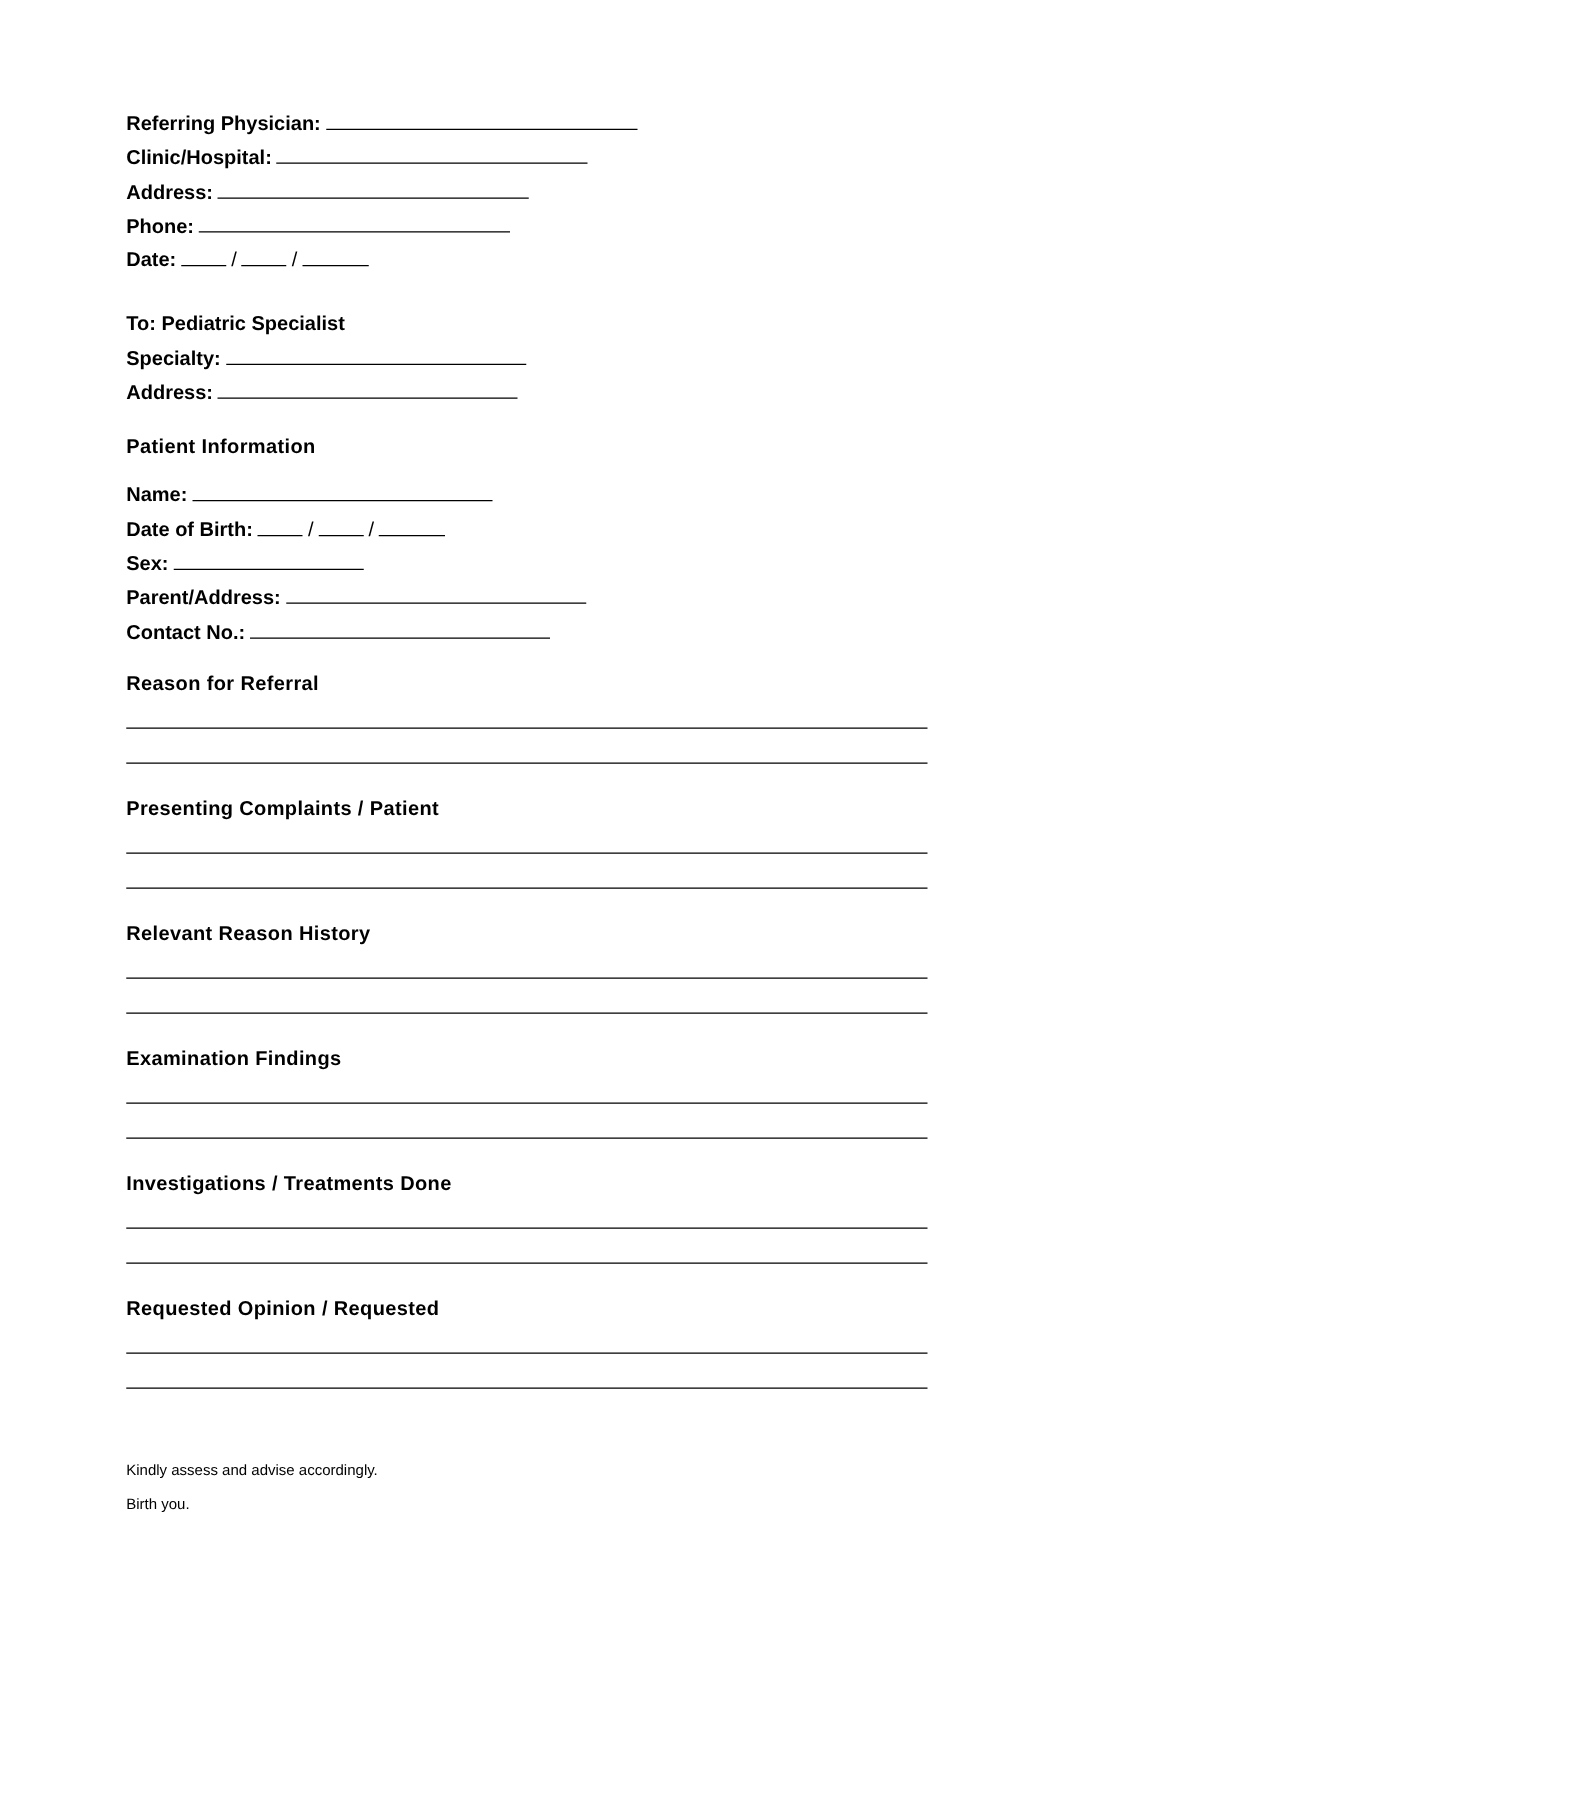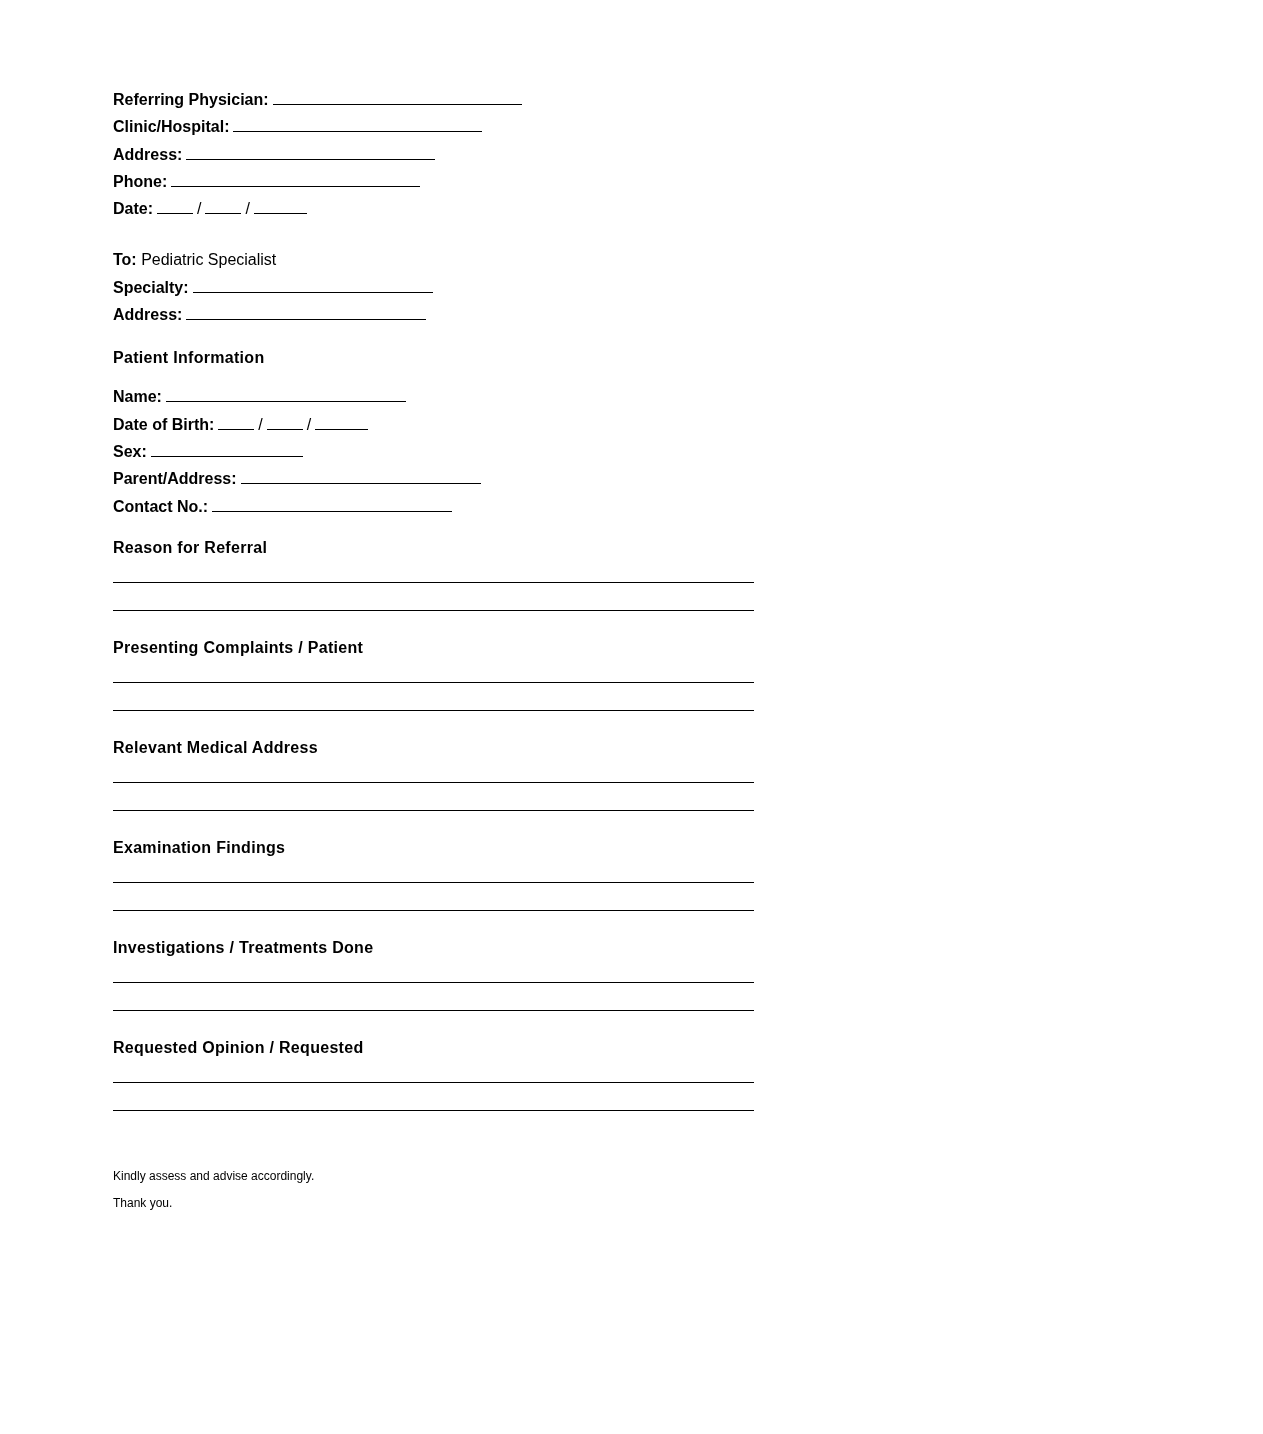--- a/index.html
+++ b/index.html
@@ -4,7 +4,7 @@
 <style>
   html, body { margin:0; padding:0; background:#ffffff; }
   body { width:1263px; height:1434px; position:relative; font-family:"Liberation Sans", sans-serif; color:#000; }
-  .page { position:absolute; left:113px; top:86px; width:642px; }
+  .page { position:absolute; left:101px; top:86px; width:642px; }
   .field { font-size:16px; line-height:27.3px; height:27.3px; white-space:nowrap; }
   .field .lbl { font-weight:bold; }
   .field .val { font-weight:normal; }

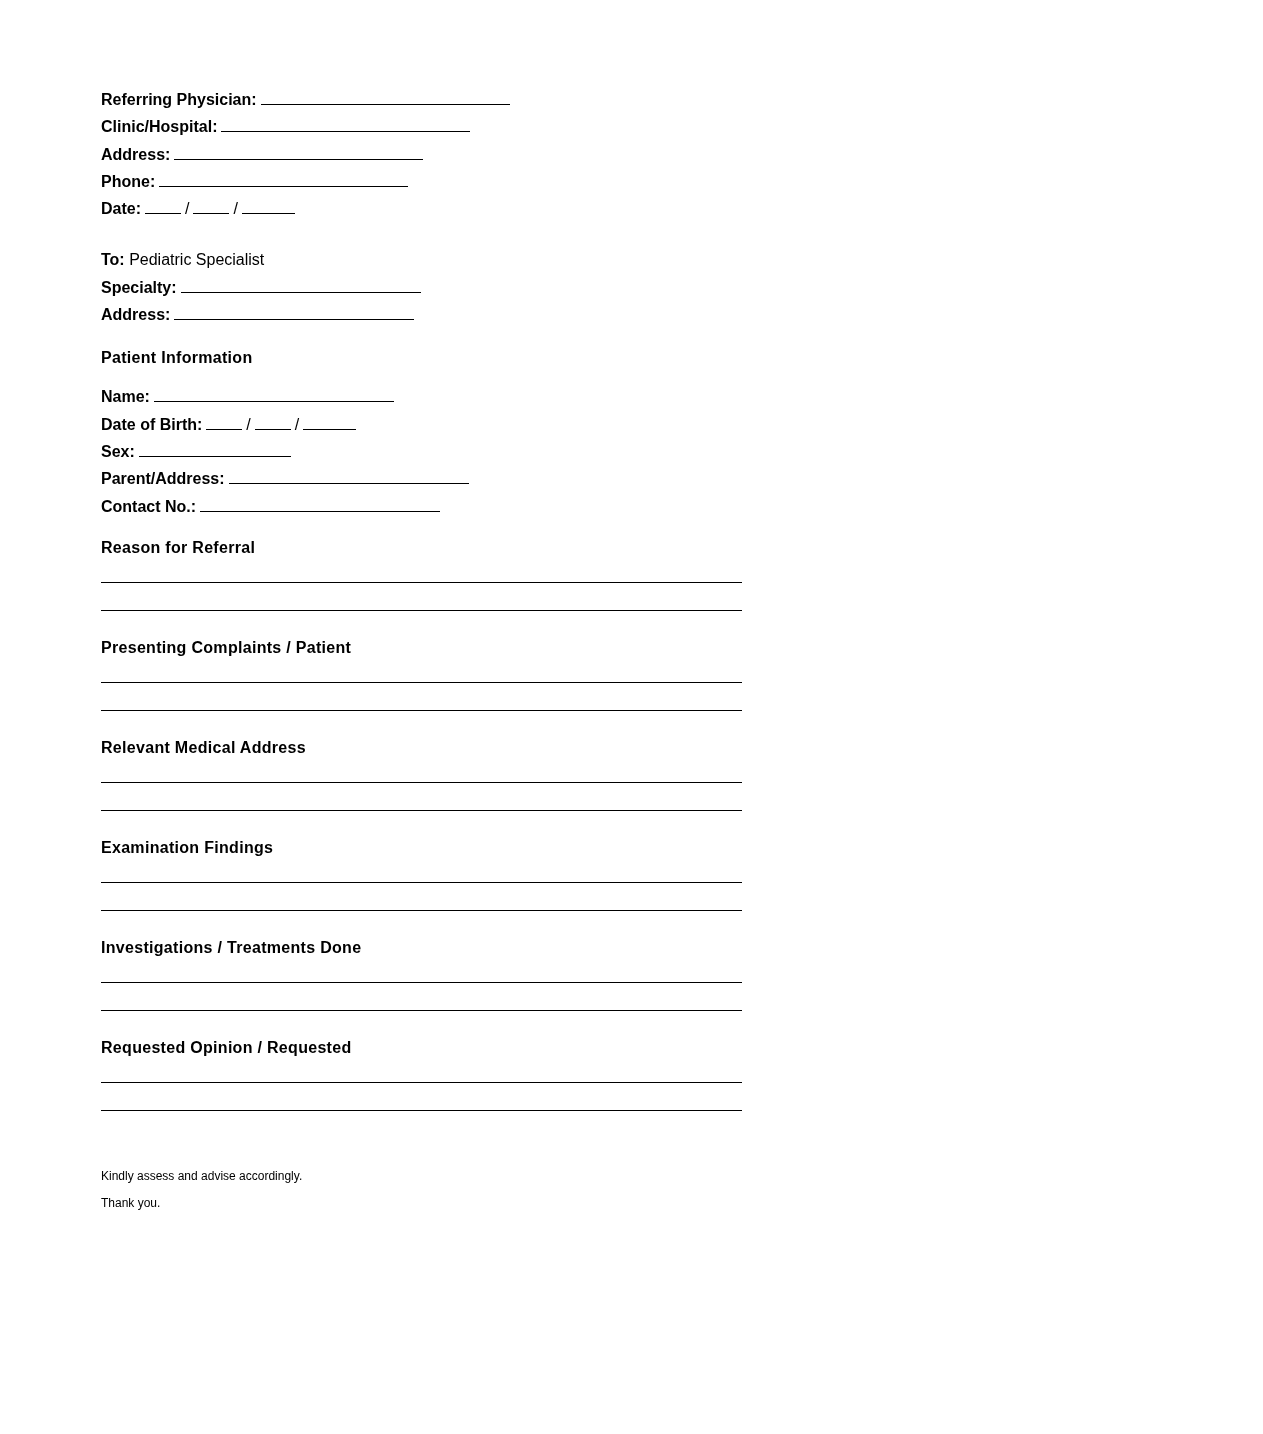--- a/index.html
+++ b/index.html
@@ -7,7 +7,7 @@
   .page { position:absolute; left:101px; top:86px; width:642px; }
   .field { font-size:16px; line-height:27.3px; height:27.3px; white-space:nowrap; }
   .field .lbl { font-weight:bold; }
-  .field .val { font-weight:normal; }
+  .field .val { font-weight:bold; }
   .blank { display:inline-block; border-bottom:1.3px solid #000; height:15px; vertical-align:baseline; margin-left:4px; }
   .sep { display:inline-block; margin:0 4px; }
   .section-title { font-size:16px; font-weight:bold; letter-spacing:0.3px; line-height:20px; }

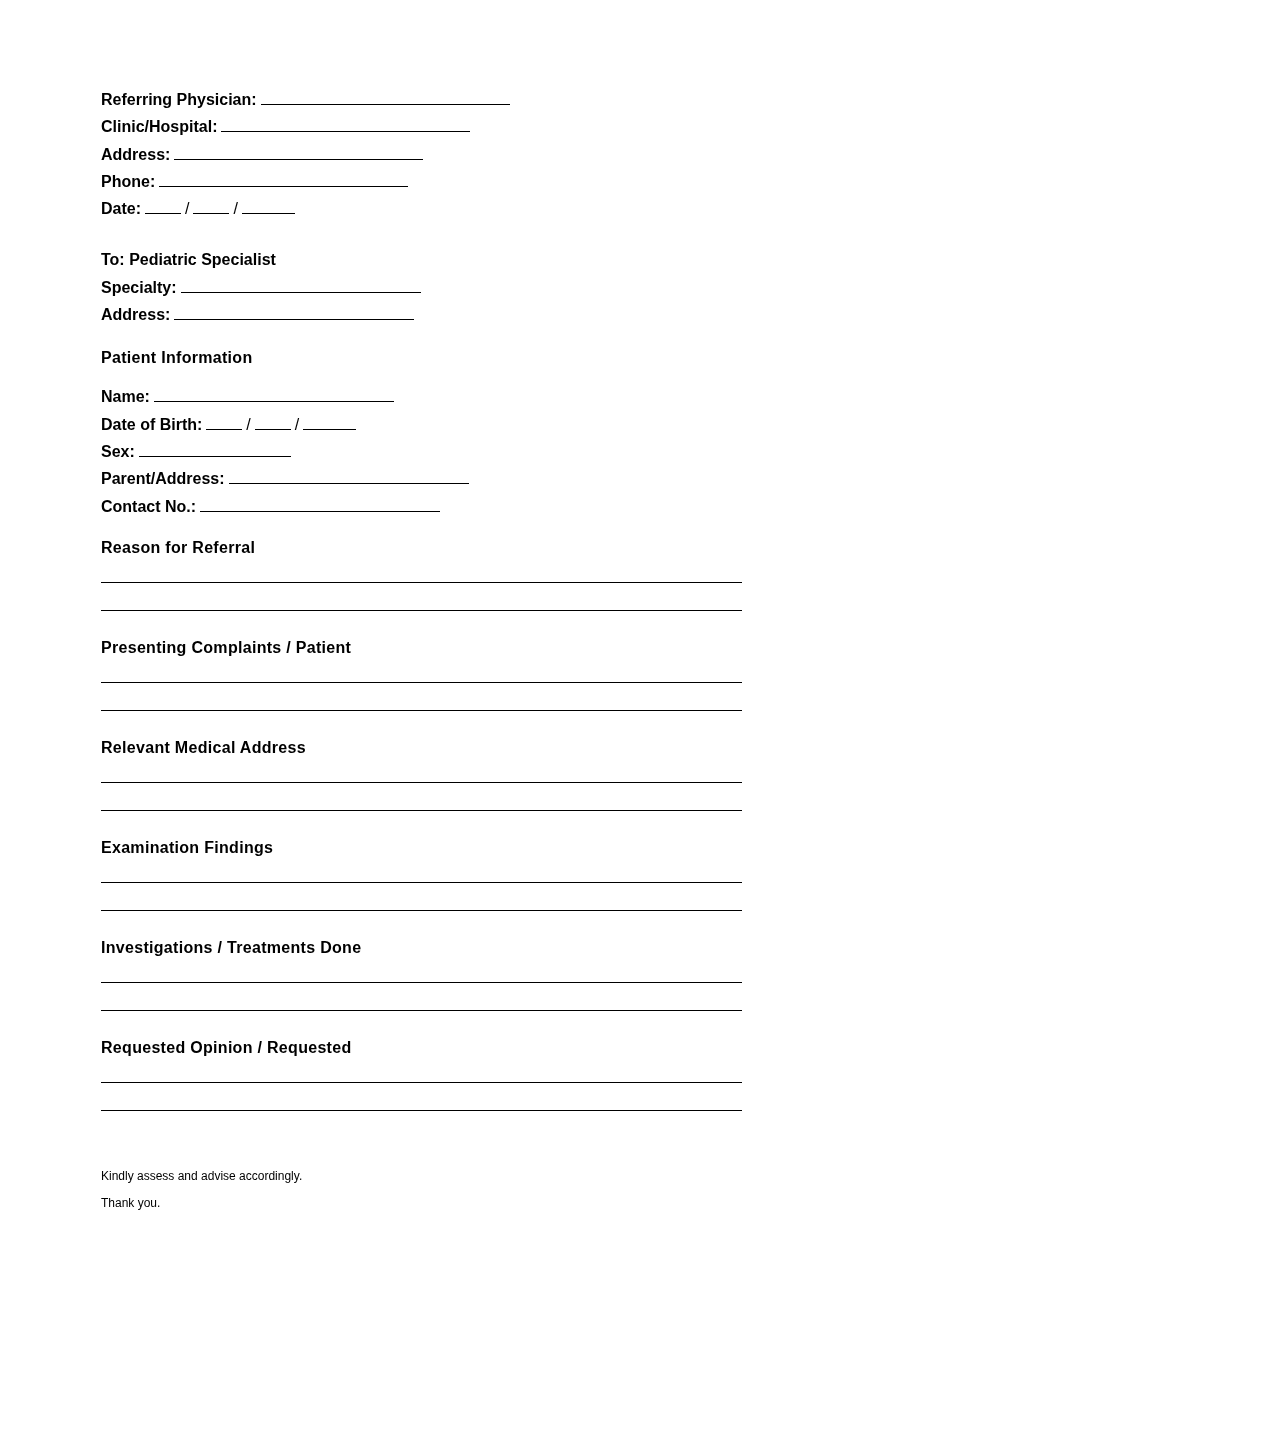--- a/index.html
+++ b/index.html
@@ -85,7 +85,7 @@
   <div style="height:27px"></div>
 
   <div>
-    <div class="section-title">Relevant Medical Address</div>
+    <div class="section-title">Relevant Reason History</div>
     <div class="fill-line" style="height:24px"></div>
     <div class="fill-line" style="height:27px"></div>
   </div>

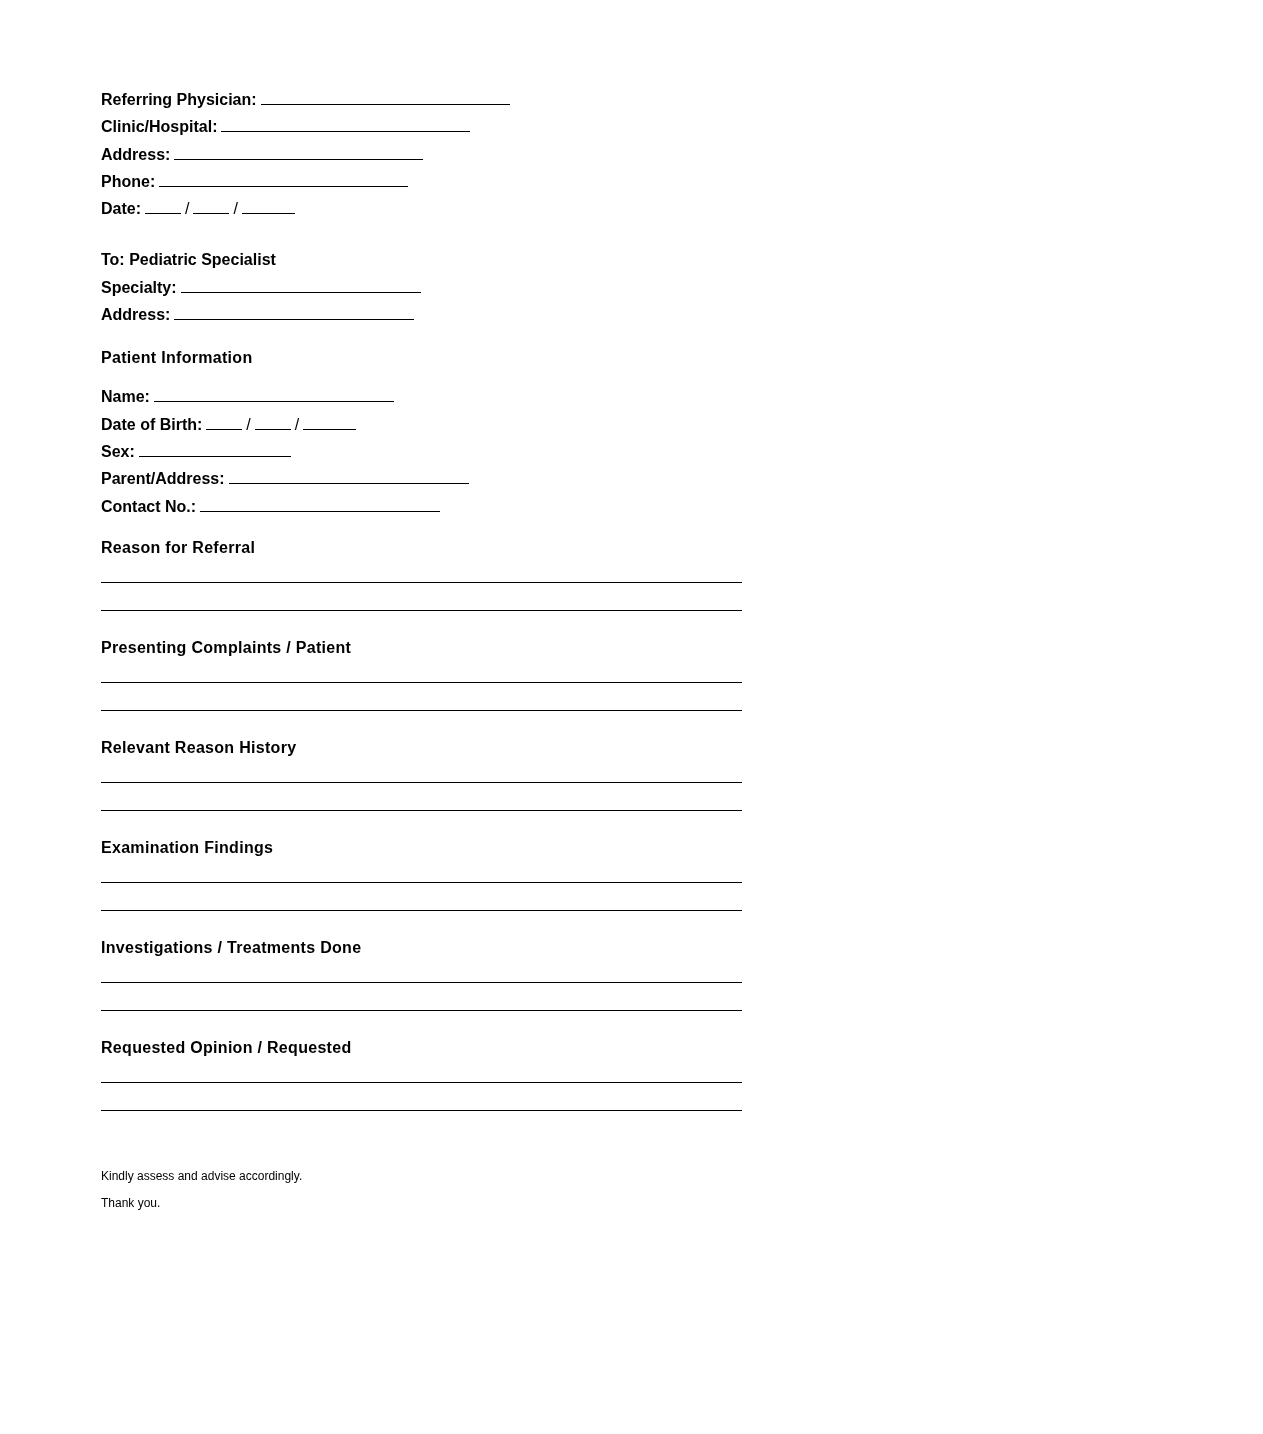--- a/index.html
+++ b/index.html
@@ -114,7 +114,7 @@
   <div style="height:52px"></div>
 
   <div class="plain">Kindly assess and advise accordingly.</div>
-  <div class="plain">Thank you.</div>
+  <div class="plain">Birth you.</div>
 </div>
 
 </body></html>

